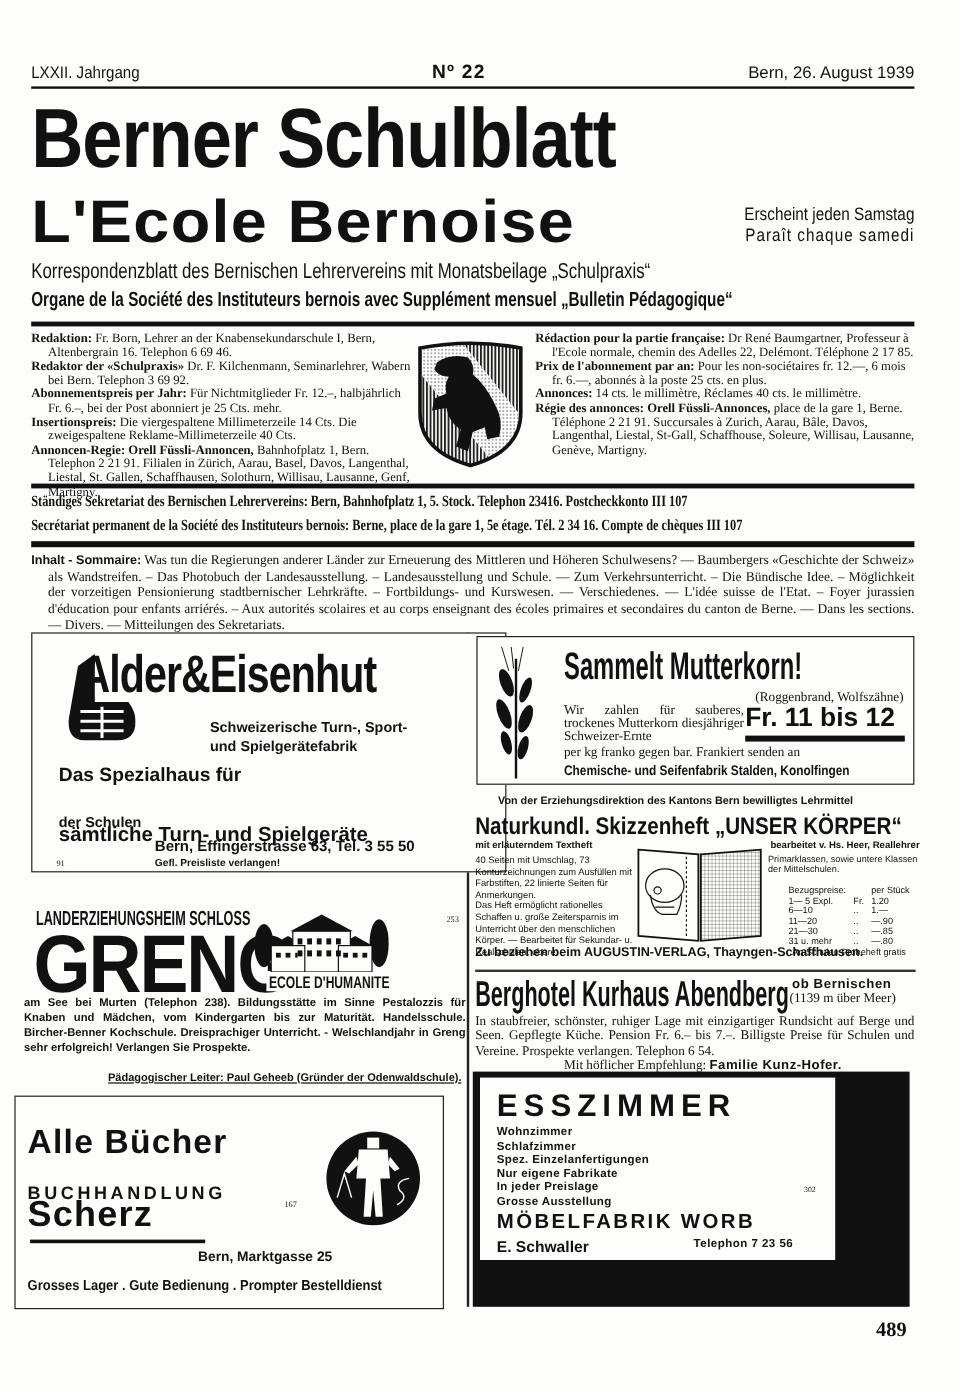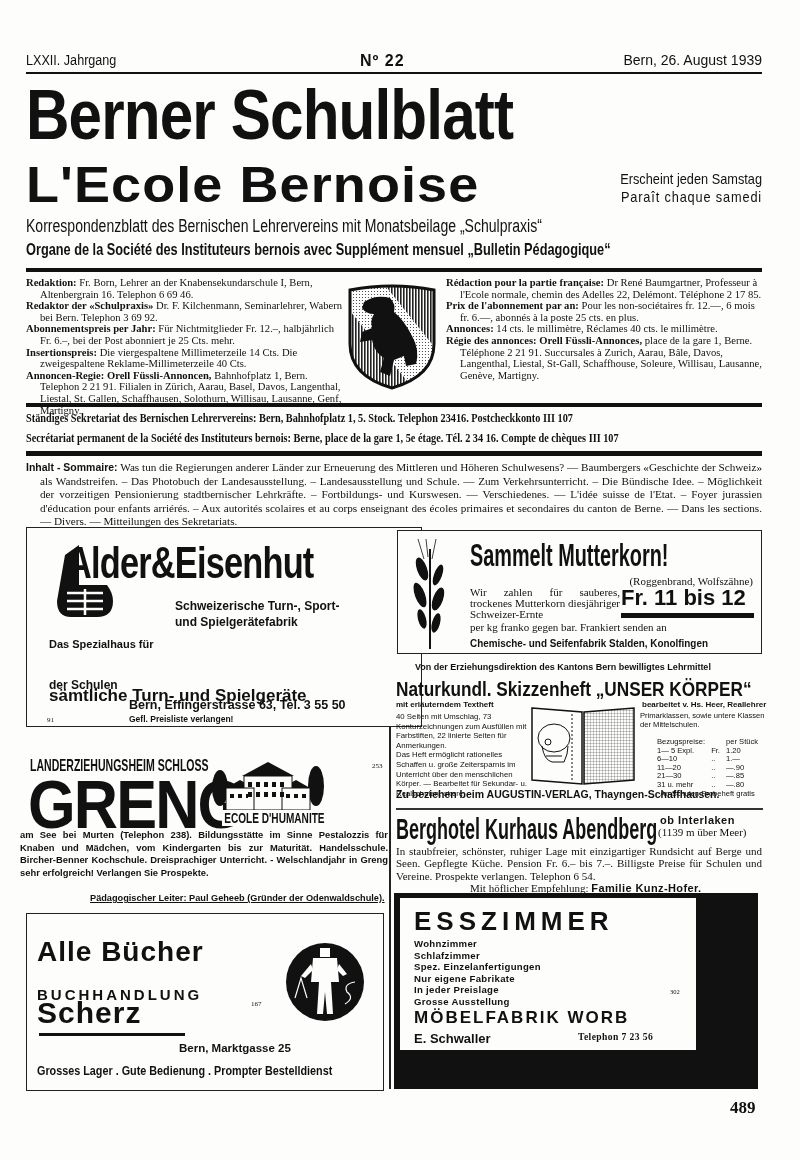--- a/index.html
+++ b/index.html
@@ -45,7 +45,7 @@
   #alder-logo { left: 30px; top: 17px; width: 56px; height: 72px; }
   #alder-name { left: 40px; top: 10px; font-size: 44px; font-weight: bold; transform: scaleX(0.78); letter-spacing: -1px; }
   #alder-sub { left: 148px; top: 70px; font-size: 12px; font-weight: bold; line-height: 16px; }
-  #alder-l1 { left: 22px; top: 110px; font-size: 11px; font-weight: bold; }
+  #alder-l1 { left: 22px; top: 110px; font-size: 16px; font-weight: bold; }
   #alder-l2 { left: 22px; top: 126px; font-size: 17px; font-weight: bold; margin-top: 32px; }
   #alder-l3 { left: 22px; top: 150px; font-size: 12px; font-weight: bold; }
   #alder-addr { left: 102px; top: 170px; font-size: 12.5px; font-weight: bold; }

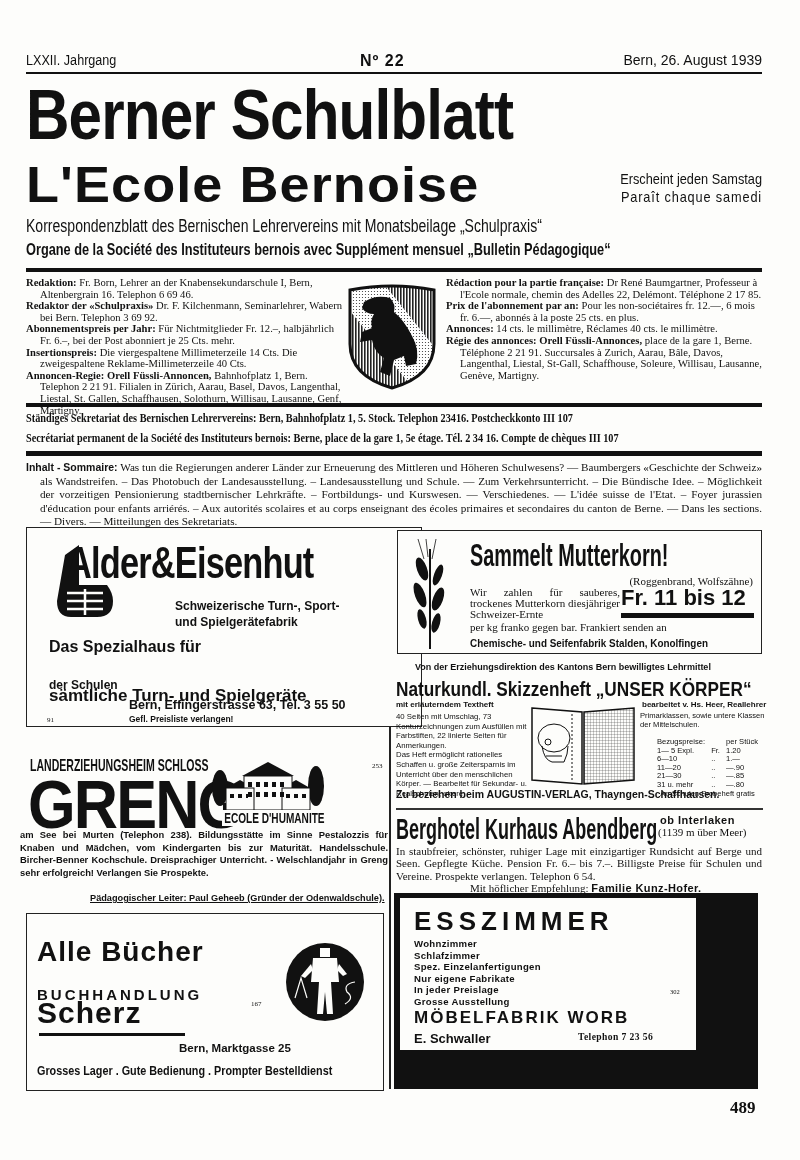--- a/index.html
+++ b/index.html
@@ -357,7 +357,7 @@
 
 <div class="abs" id="ab-rule"></div>
 <div class="abs cond" id="ab-title">Berghotel Kurhaus Abendberg</div>
-<div class="abs sans" id="ab-ob">ob Interlaken</div>
+<div class="abs sans" id="ab-ob">ob Bernischen</div>
 <div class="abs serif" id="ab-alt">(1139 m über Meer)</div>
 <div class="abs serif" id="ab-text">In staubfreier, schönster, ruhiger Lage mit einzigartiger Rundsicht auf Berge und Seen. Gepflegte Küche. Pension Fr. 6.– bis 7.–. Billigste Preise für Schulen und Vereine. Prospekte verlangen. Telephon 6 54.</div>
 <div class="abs serif" id="ab-sign">

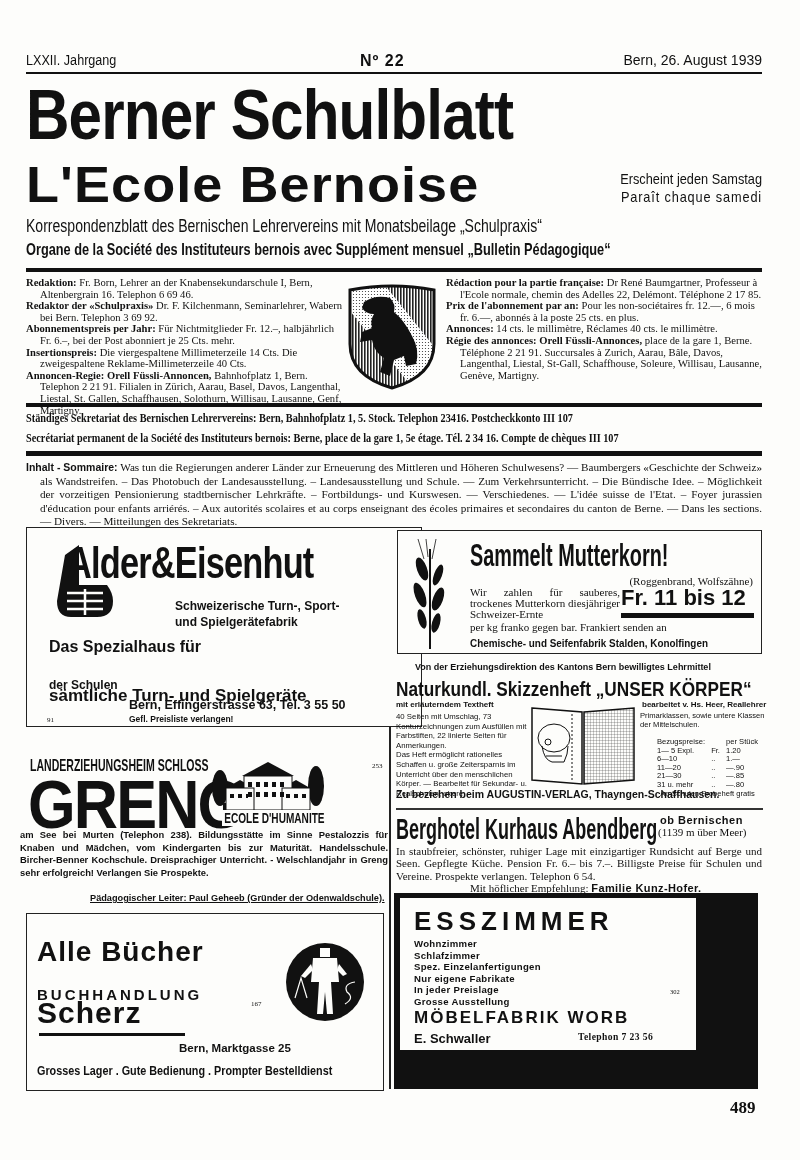--- a/index.html
+++ b/index.html
@@ -85,7 +85,7 @@
   #greng-lead { left: 90px; top: 893px; font-size: 9.2px; font-weight: bold; text-decoration: underline; }
 
   
-  #ad-sch { left: 26px; top: 913px; width: 358px; height: 178px; }
+  #ad-sch { left: 12px; top: 913px; width: 358px; height: 178px; }
   #sch-t1 { left: 10px; top: 22px; font-size: 28px; font-weight: 900; letter-spacing: 1px; }
   #sch-t2 { left: 10px; top: 60px; font-size: 15px; font-weight: bold; letter-spacing: 3px; margin-top: 12px; }
   #sch-t3 { left: 10px; top: 82px; font-size: 30px; font-weight: 900; letter-spacing: 1px; }

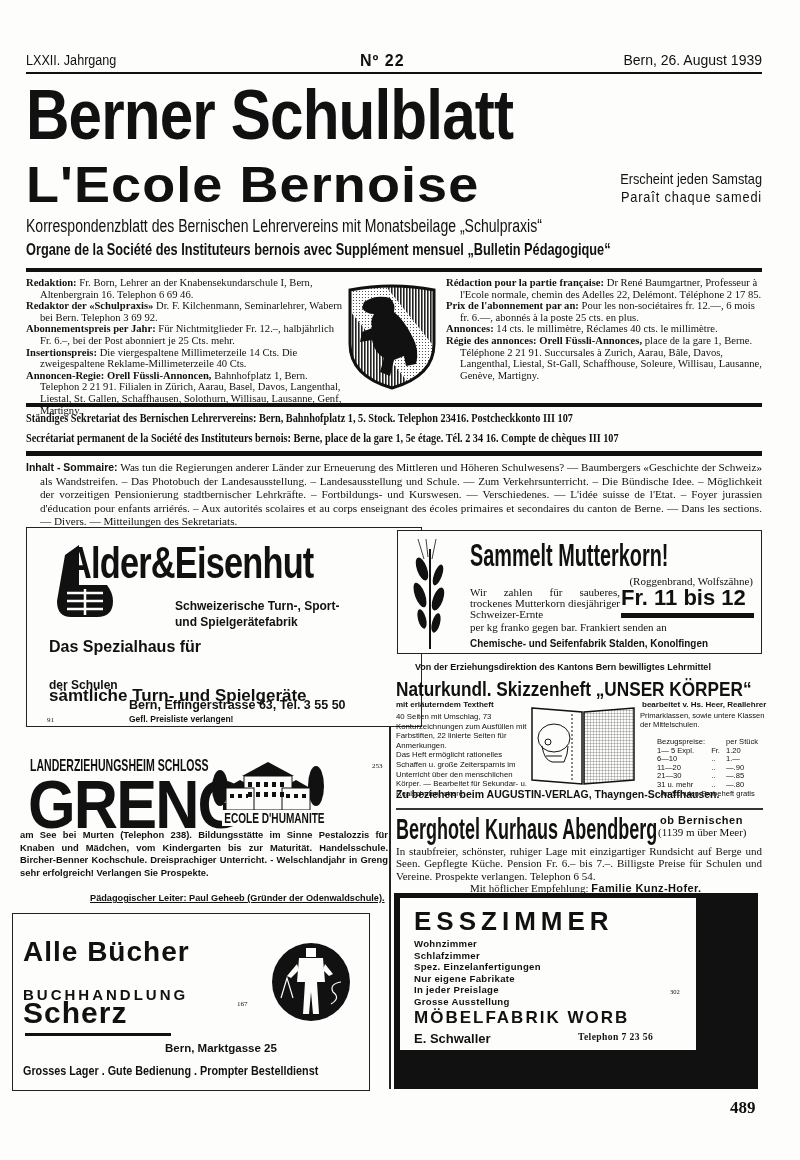--- a/index.html
+++ b/index.html
@@ -112,7 +112,7 @@
   #ess-num { left: 270px; top: 90px; font-size: 6.5px; font-family: "Liberation Serif", serif; }
   #ess-firm { left: 14px; top: 110px; font-size: 17px; font-weight: 900; letter-spacing: 2px; }
   #ess-owner { left: 14px; top: 133px; font-size: 13px; font-weight: bold; }
-  #ess-tel { left: 178px; top: 133px; font-size: 9.6px; font-weight: bold; letter-spacing: 0.4px; font-family: Liberation Serif, serif; }
+  #ess-tel { left: 178px; top: 133px; font-size: 9.6px; font-weight: bold; letter-spacing: 0.4px; }
 
   #pagenum { left: 730px; top: 1098px; font-size: 17px; font-weight: bold; }
 </style>

